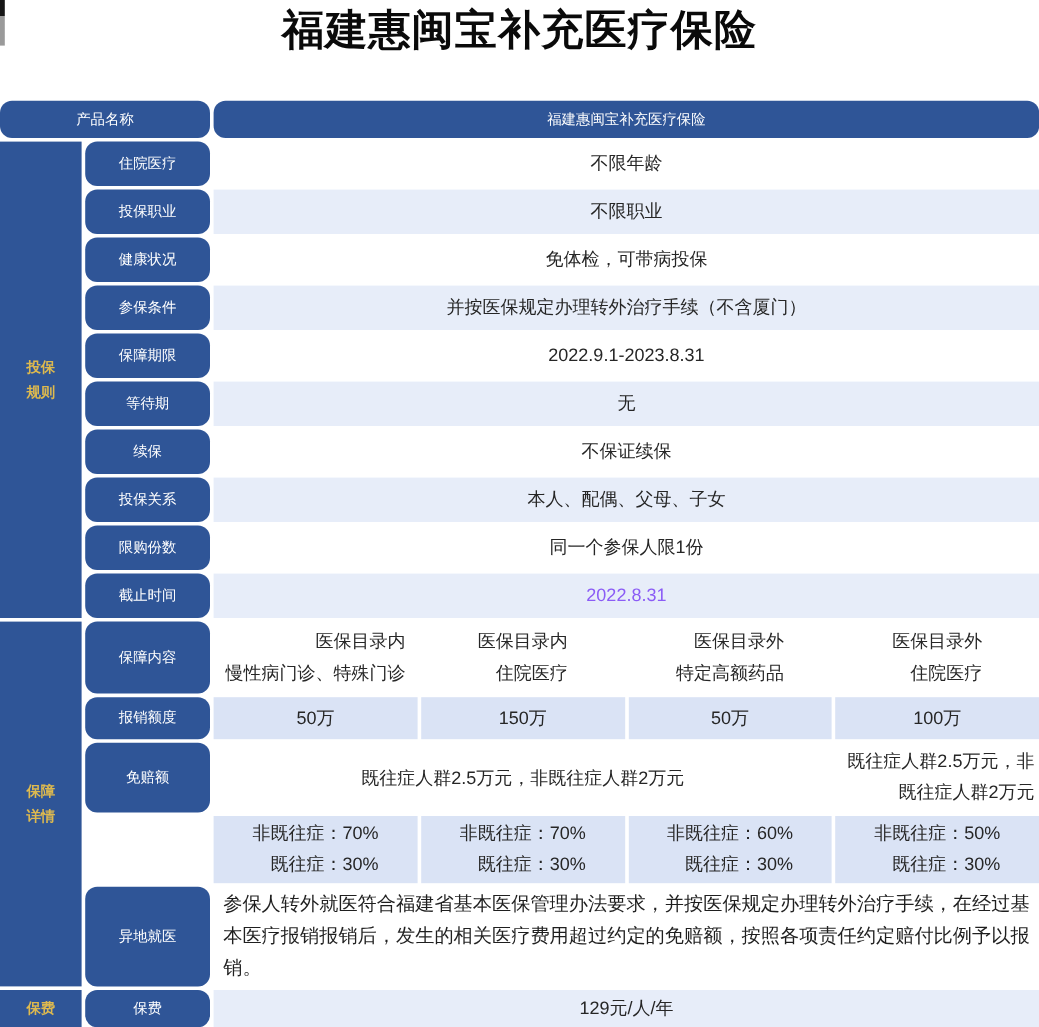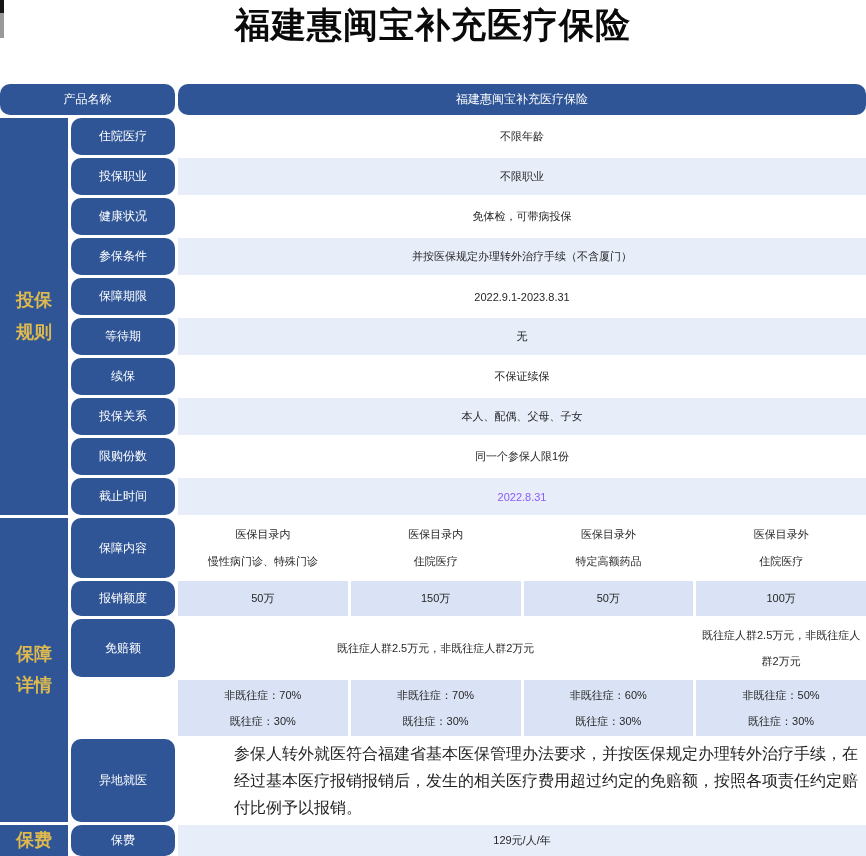--- a/index.html
+++ b/index.html
@@ -34,7 +34,7 @@
   .grp{color:#DDB94F;font-weight:700;font-size:18px;}
   .grp .wrap2{display:inline-block;width:2.1em;line-height:1.75;text-align:center;}
   .lbl{font-size:12px;border-radius:10px;}
-  .val{font-size:11px;color:#262626;}
+  .val{font-size:15px;color:#262626;text-align:right;}
   .red{color:#8b5cf6;font-weight:400;}
   .twoline{line-height:27px;}
   .ratio{line-height:26px;}

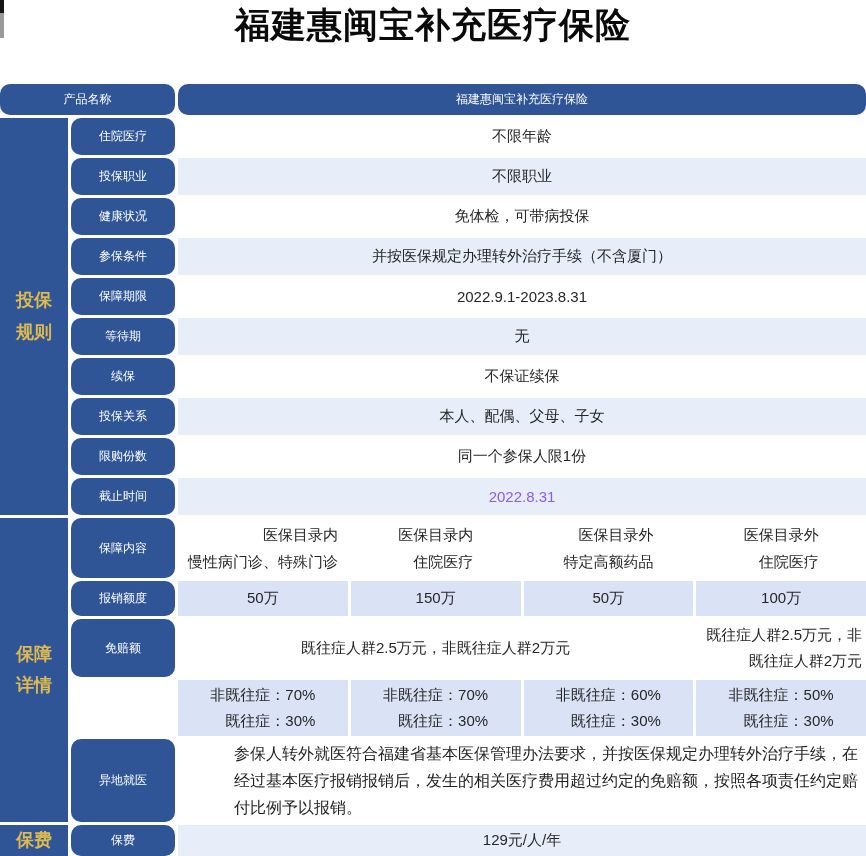--- a/index.html
+++ b/index.html
@@ -31,7 +31,7 @@
   .rowwhite{background:#fff;}
   .rowblue{background:#E7EDF9;}
   .cellblue{background:#DAE3F5;}
-  .grp{color:#DDB94F;font-weight:700;font-size:18px;}
+  .grp{color:#DDB94F;font-weight:700;font-size:12px;}
   .grp .wrap2{display:inline-block;width:2.1em;line-height:1.75;text-align:center;}
   .lbl{font-size:12px;border-radius:10px;}
   .val{font-size:15px;color:#262626;text-align:right;}

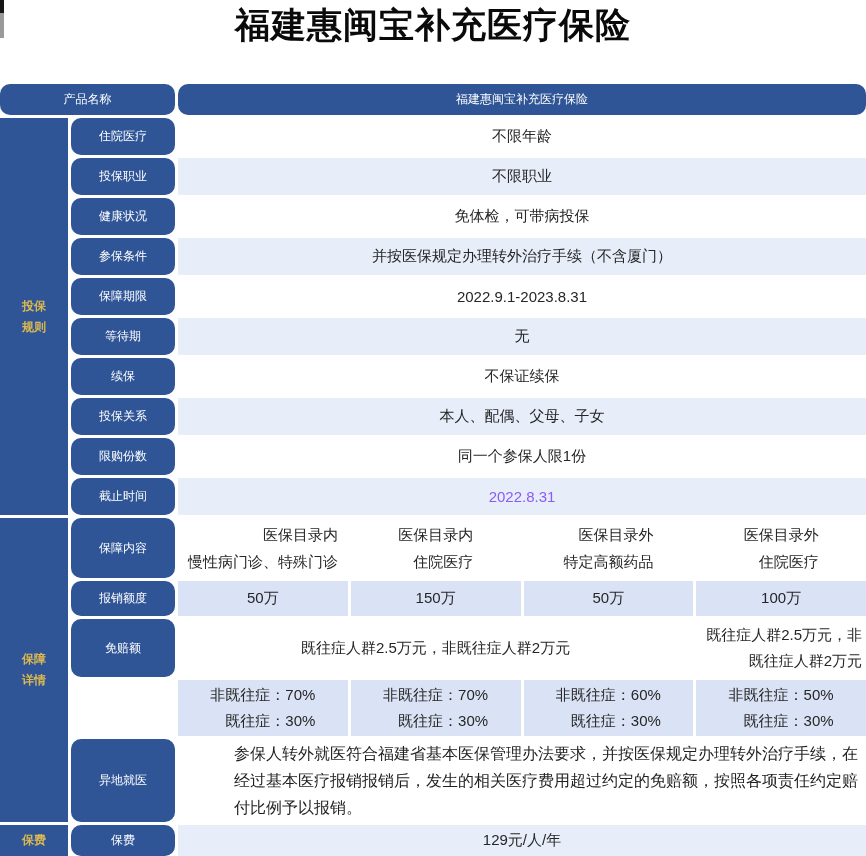--- a/index.html
+++ b/index.html
@@ -38,7 +38,7 @@
   .red{color:#8b5cf6;font-weight:400;}
   .twoline{line-height:27px;}
   .ratio{line-height:26px;}
-  .remote{justify-content:flex-start;margin-left:48px;}
+  .remote{justify-content:flex-start;}
   .remote .para{
     display:block;text-align:justify;line-height:27px;font-size:16px;padding:0 8px;color:#1f1f1f;
   }

